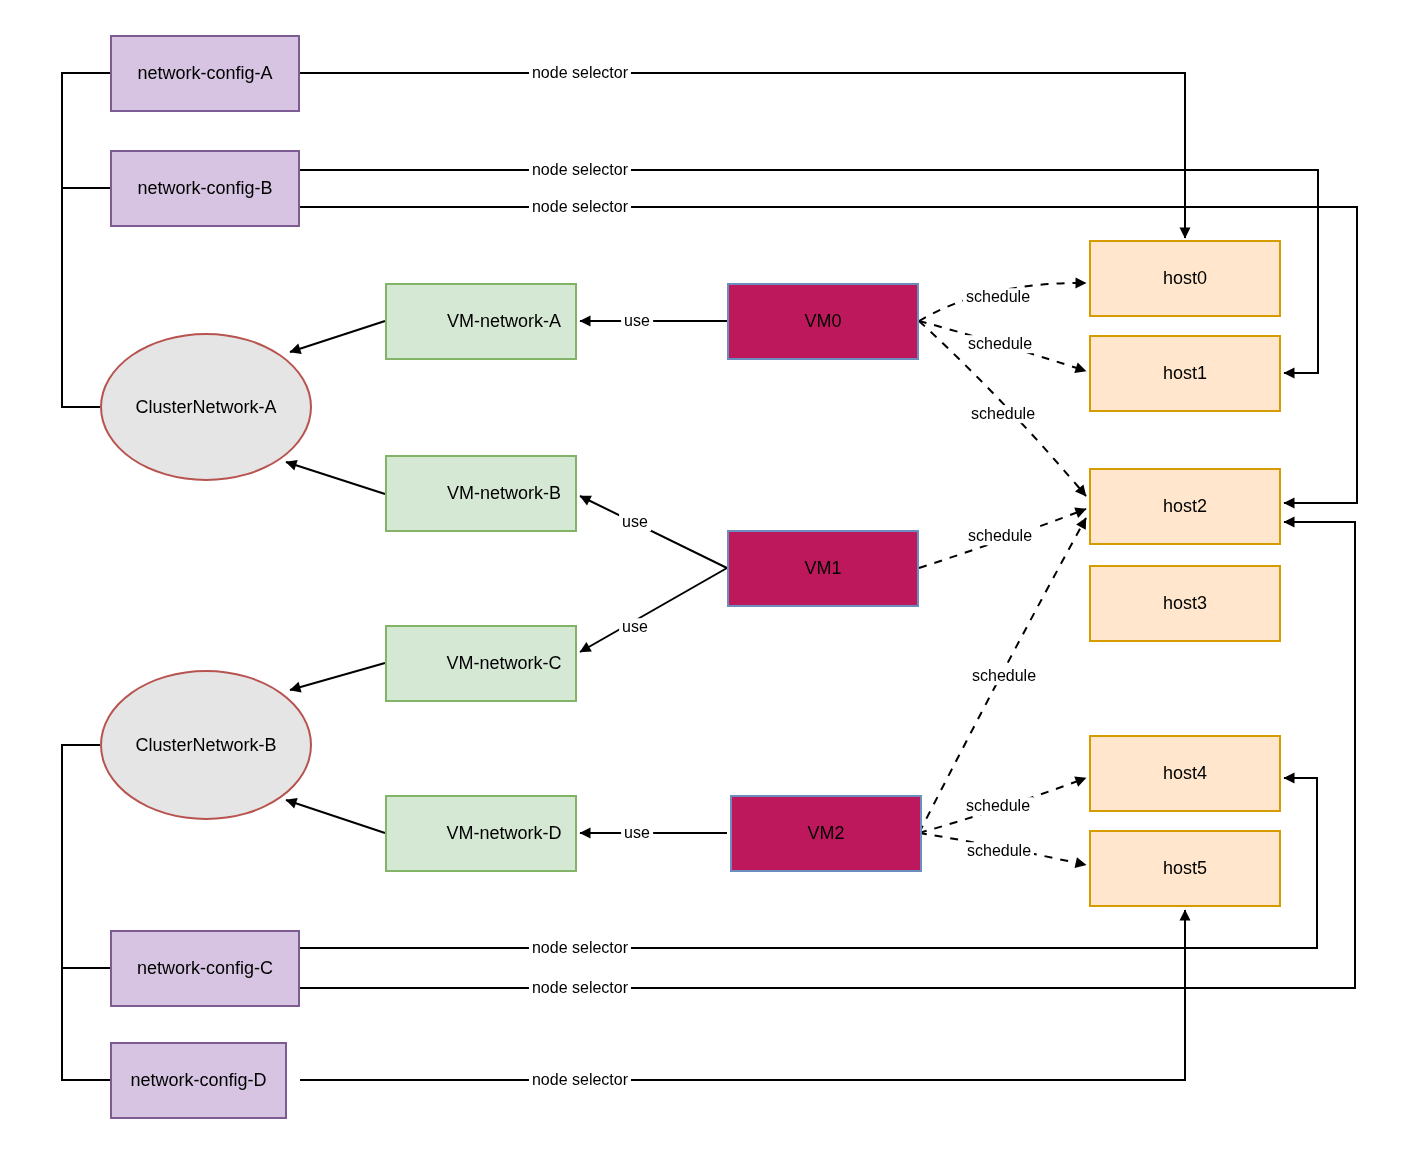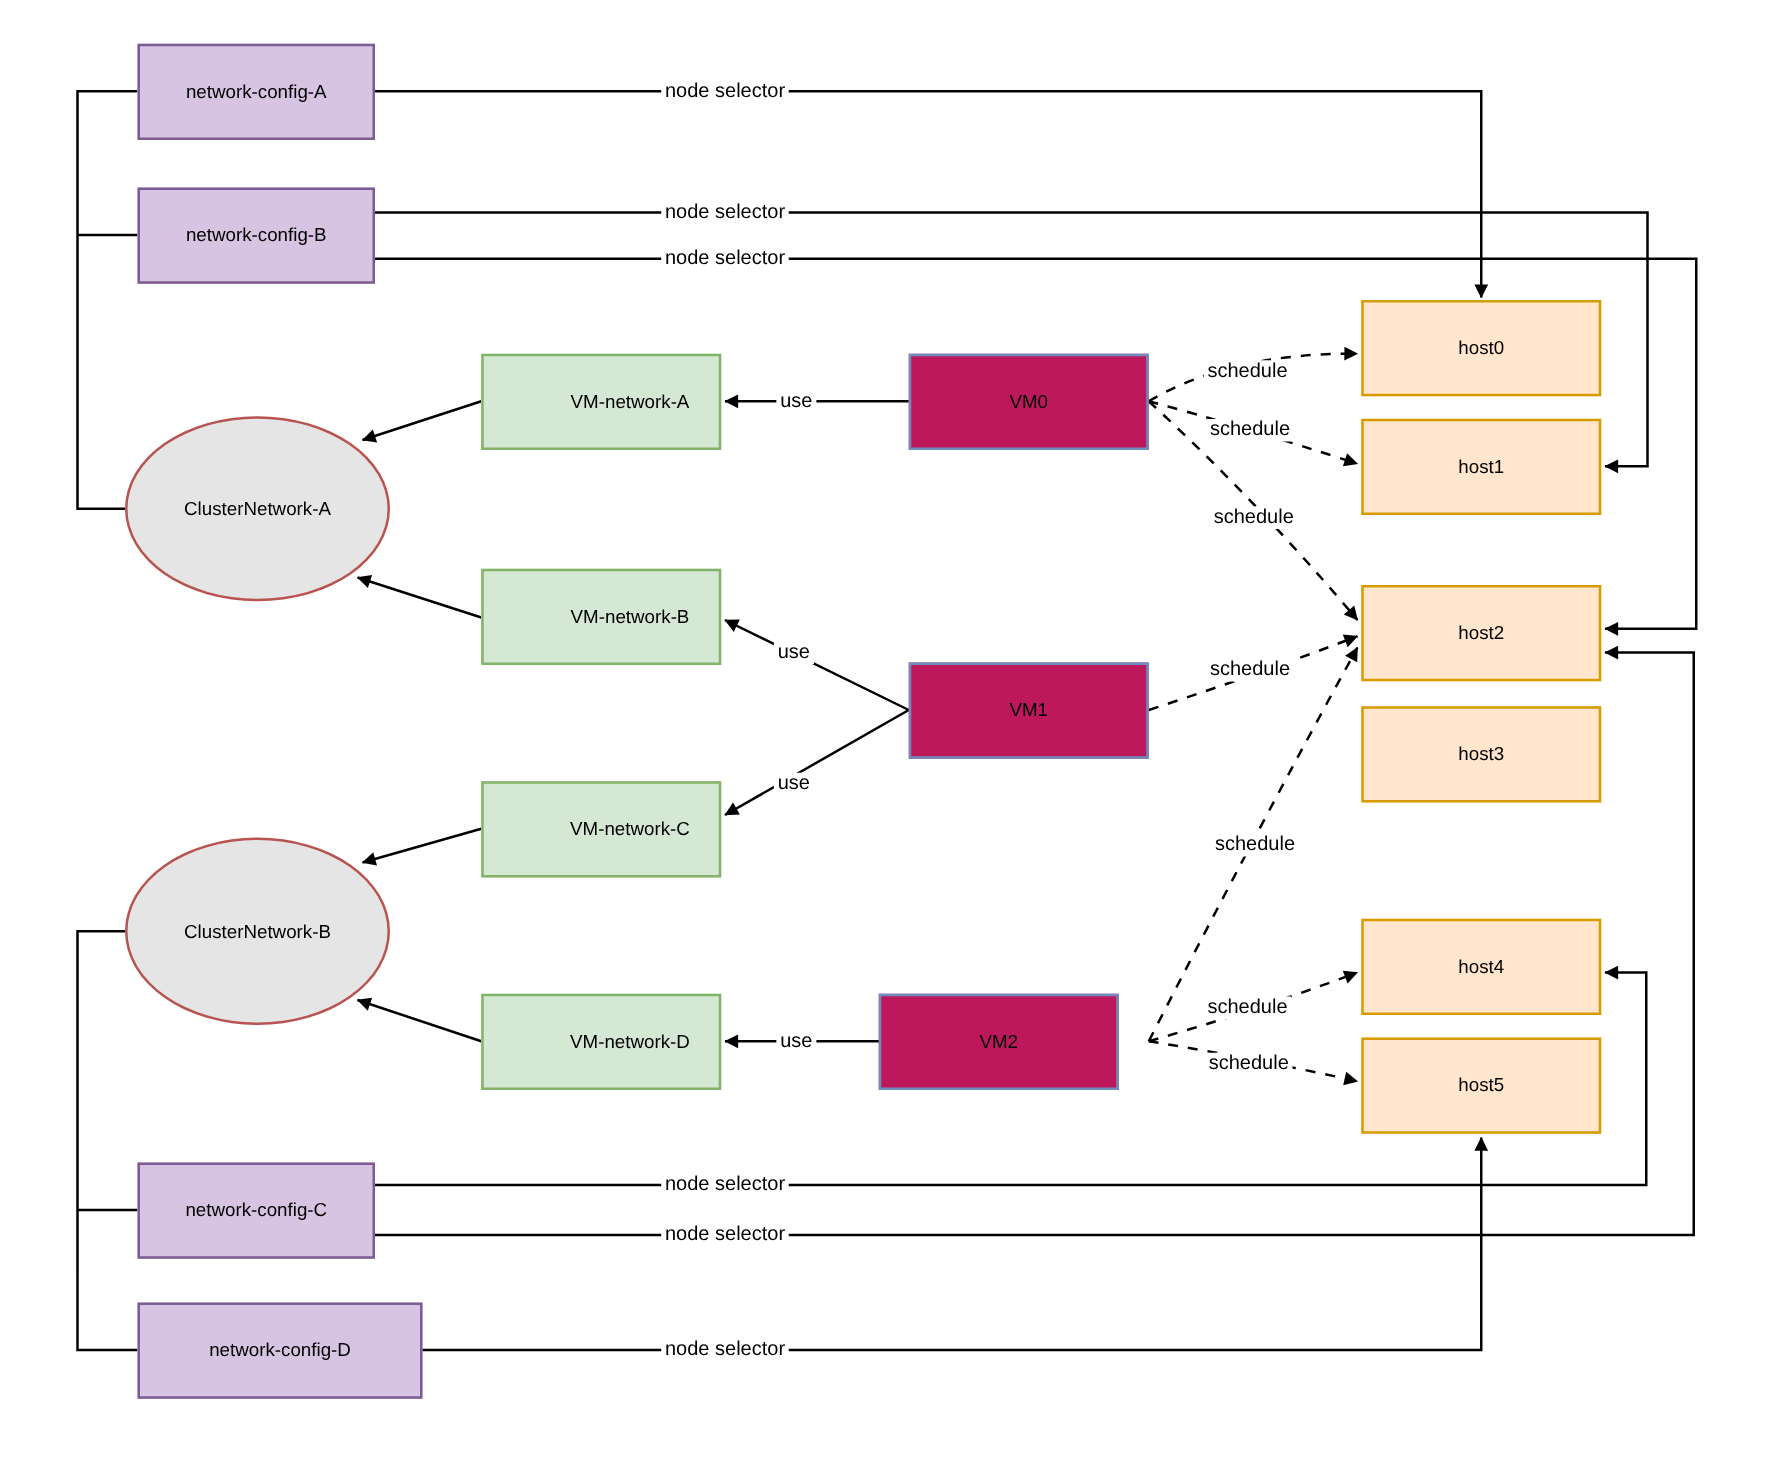--- a/index.html
+++ b/index.html
@@ -15,7 +15,7 @@
     position:absolute;
     display:flex;align-items:center;justify-content:center;
     box-sizing:border-box;
-    font-size:15px;color:#000;
+    font-size:18px;color:#000;
     text-align:center;
     border:2px solid #000;
   }

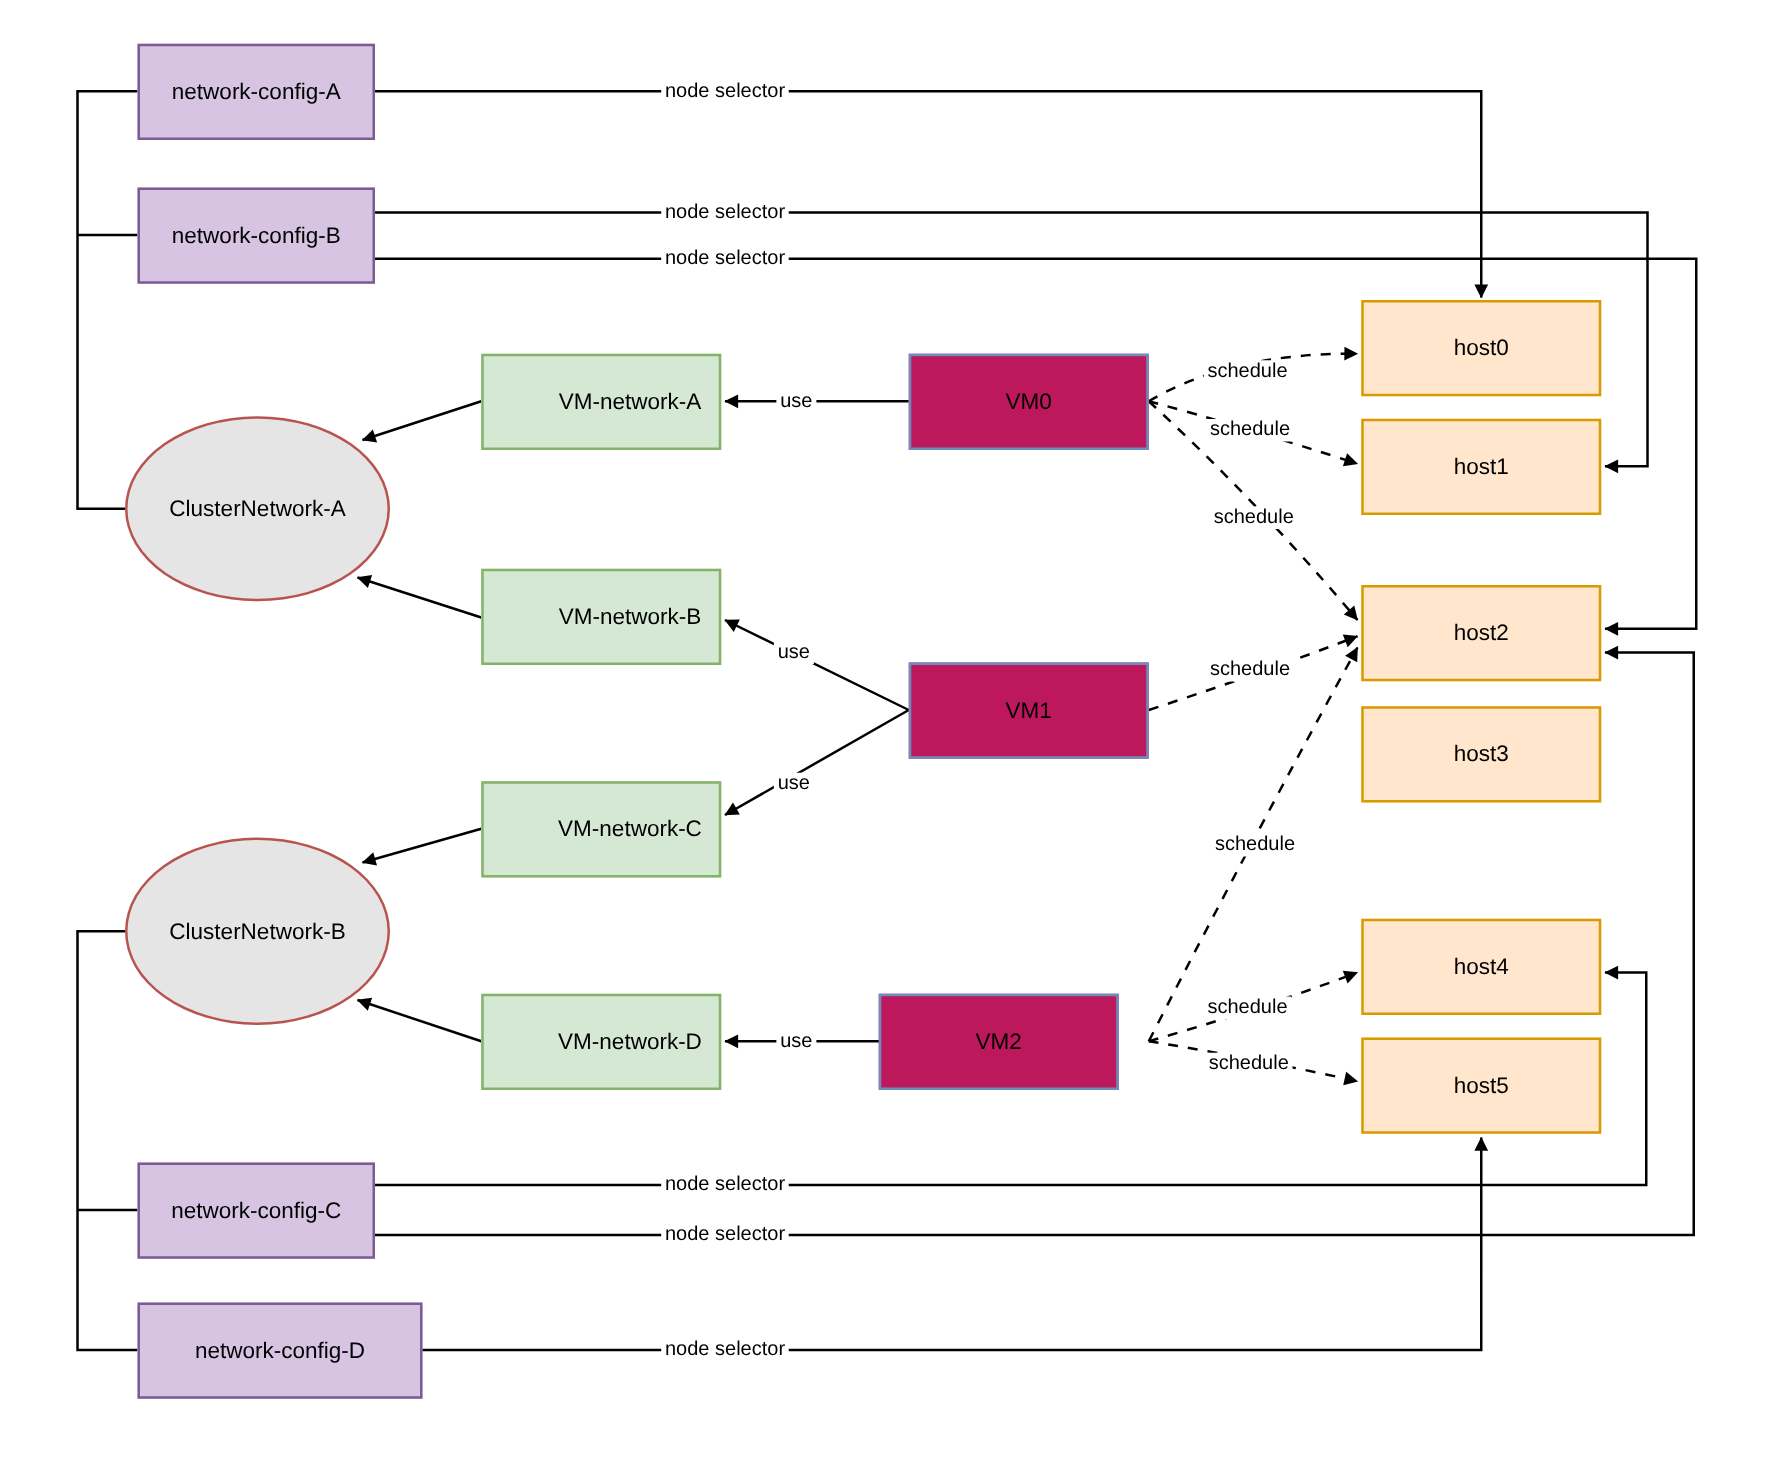--- a/index.html
+++ b/index.html
@@ -121,7 +121,7 @@
   <div class="node rect-blue" style="left:727px;top:530px;width:192px;height:77px">
     <span>VM1</span>
   </div>
-  <div class="node rect-blue" style="left:703px;top:795px;width:192px;height:77px">
+  <div class="node rect-blue" style="left:730px;top:795px;width:192px;height:77px">
     <span>VM2</span>
   </div>
 

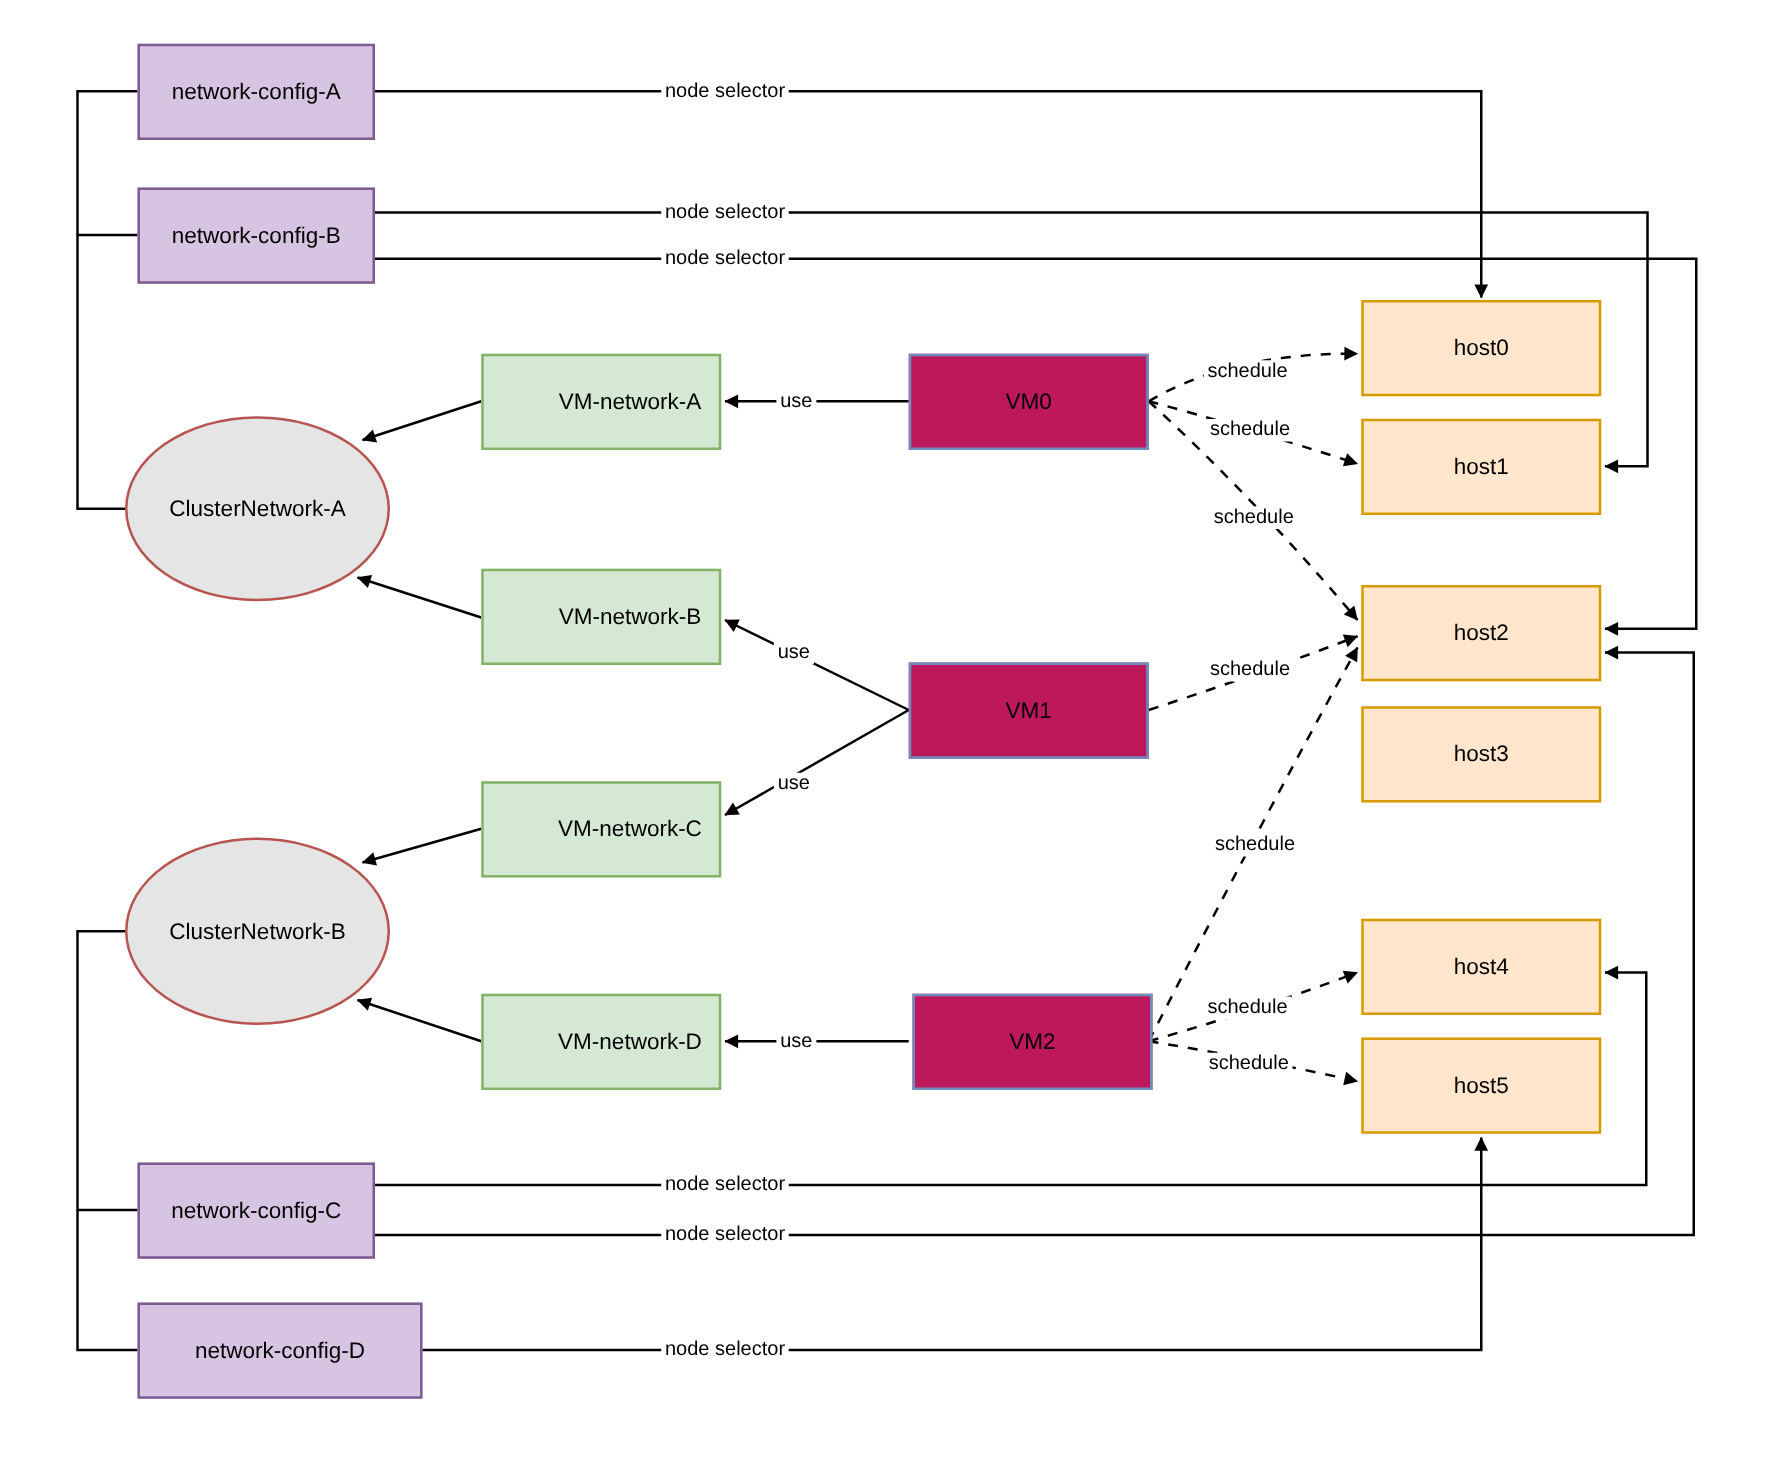--- a/index.html
+++ b/index.html
@@ -91,7 +91,7 @@
   <div class="node rect-purple" style="left:110px;top:930px;width:190px;height:77px">
     <span>network-config-C</span>
   </div>
-  <div class="node rect-purple" style="left:110px;top:1042px;width:228px;height:77px">
+  <div class="node rect-purple" style="left:110px;top:1042px;width:177px;height:77px">
     <span>network-config-D</span>
   </div>
 

